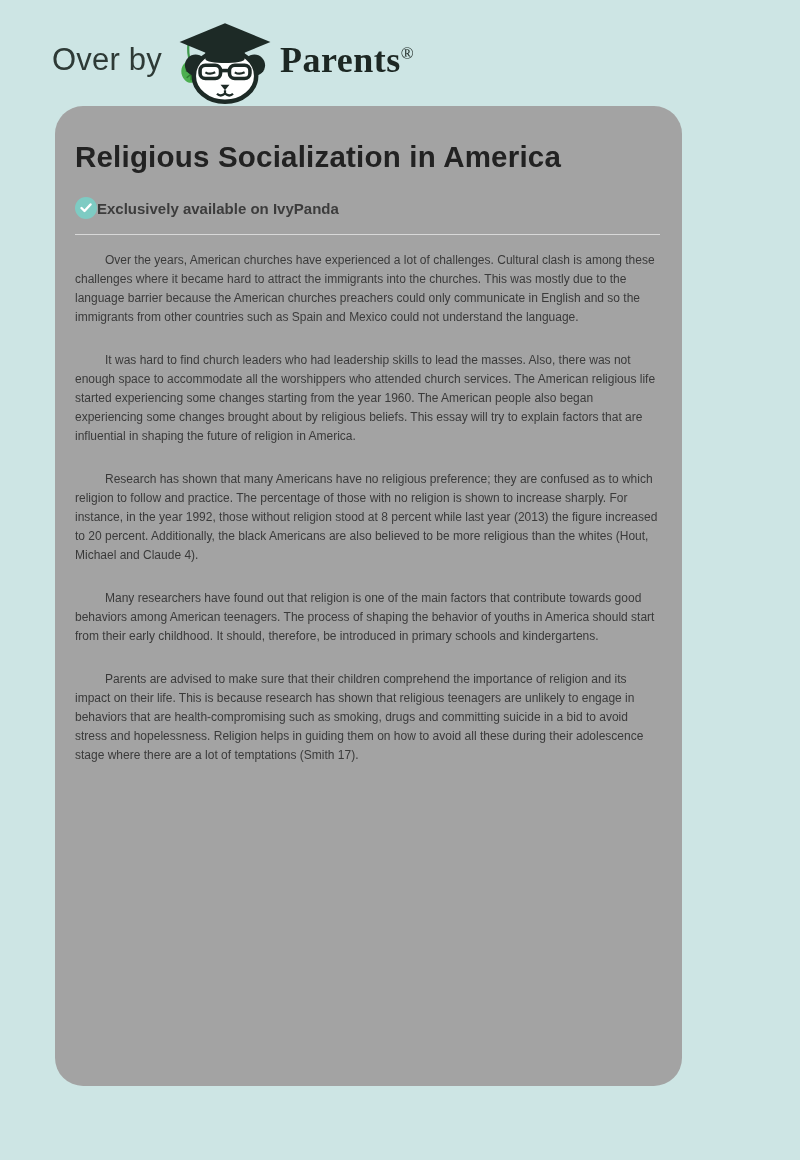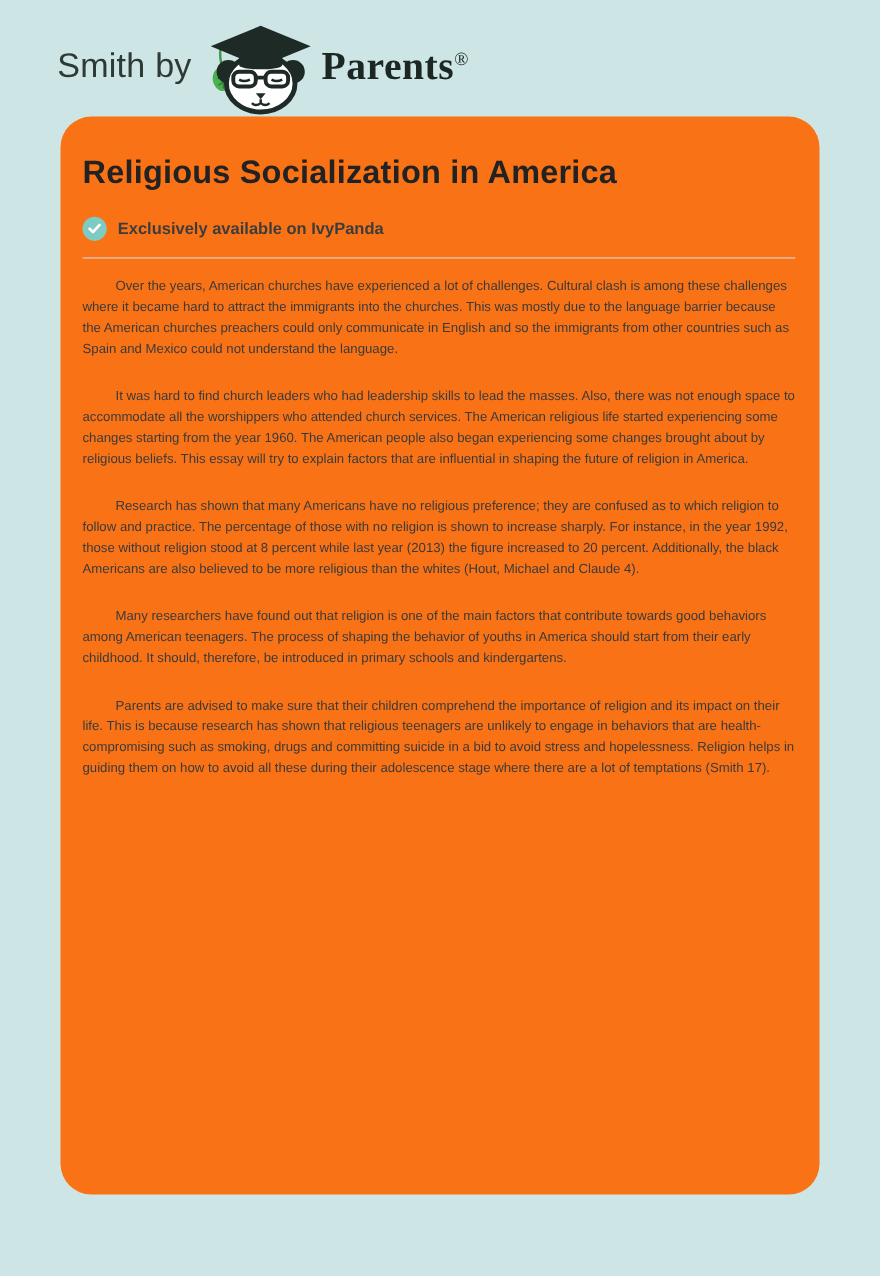--- a/index.html
+++ b/index.html
@@ -115,7 +115,7 @@
 <body>
 
 <header class="site-header">
-  <span class="essay-by">Smith by</span>
+  <span class="essay-by">Over by</span>
 
   <div class="brand-lockup">
 

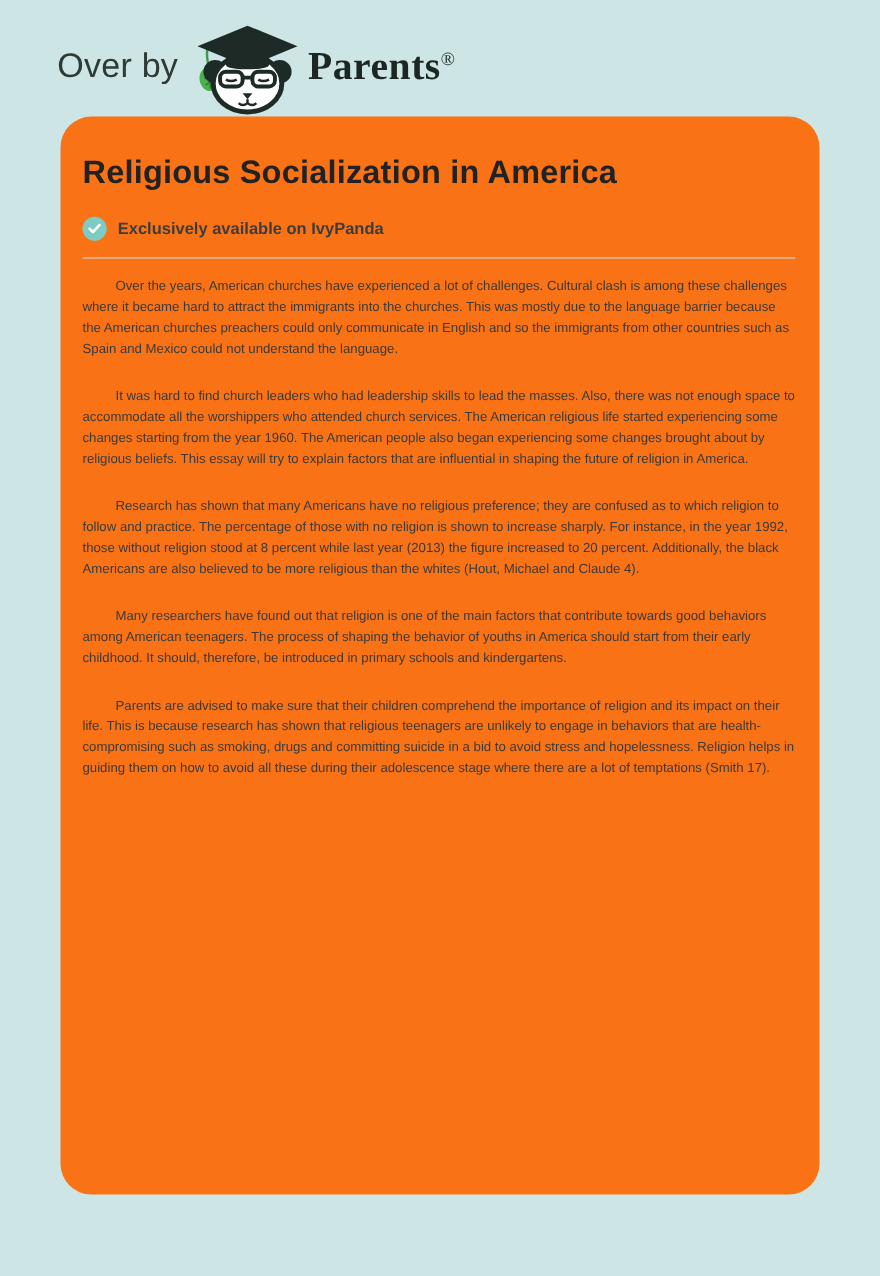--- a/index.html
+++ b/index.html
@@ -58,10 +58,10 @@
 
   
   .essay-card {
-    width: 690px;
+    width: 627px;
     height: 980px;
     margin: 16px auto 0 55px;
-    background: #f97316;
+    background: #a3a3a3;
     border-radius: 28px;
     box-sizing: border-box;
     padding: 34px 22px 0 20px;

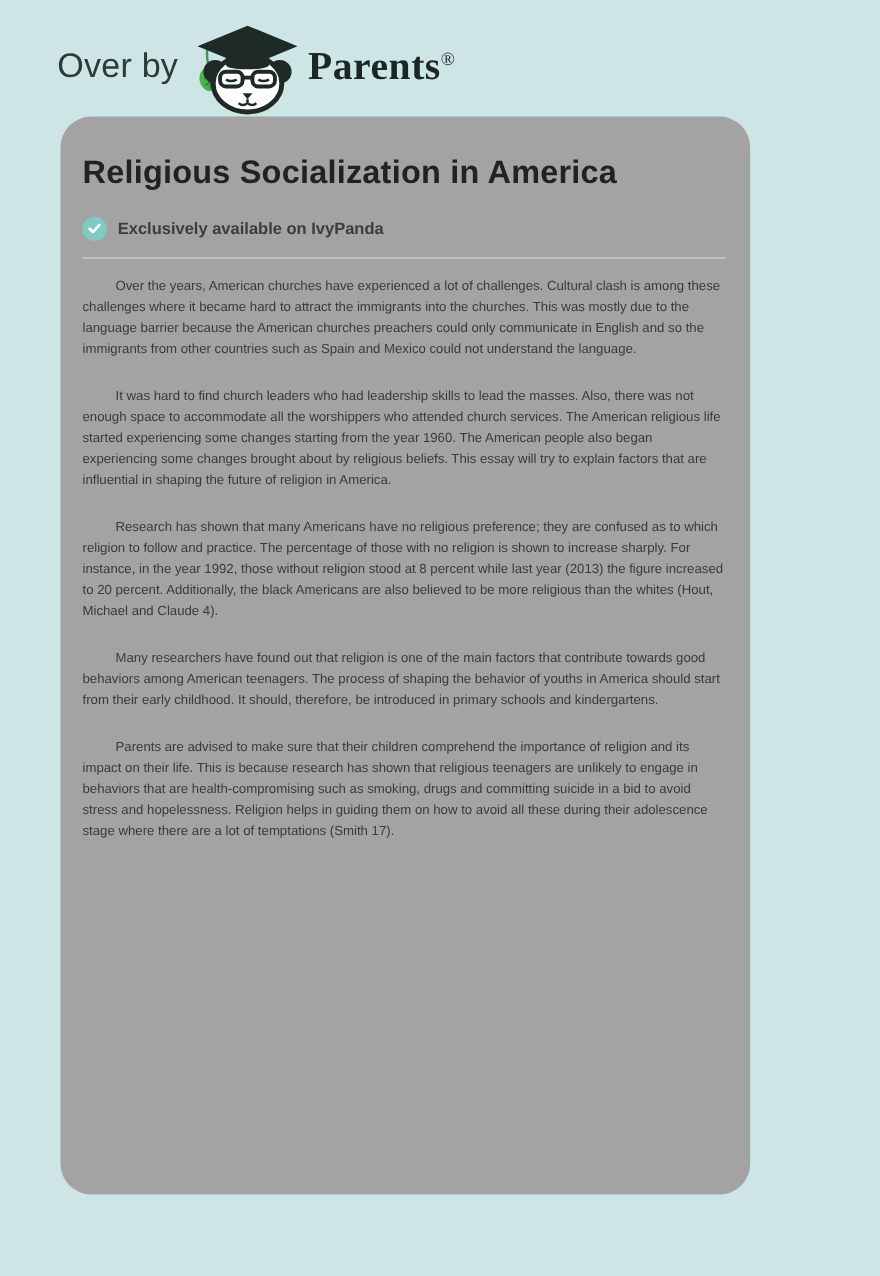--- a/index.html
+++ b/index.html
@@ -90,7 +90,6 @@
     flex: 0 0 auto;
   }
   .availability-label {
-    margin-left: 10px;
     font-size: 15px;
     font-weight: 700;
     color: #3c3c3c;

